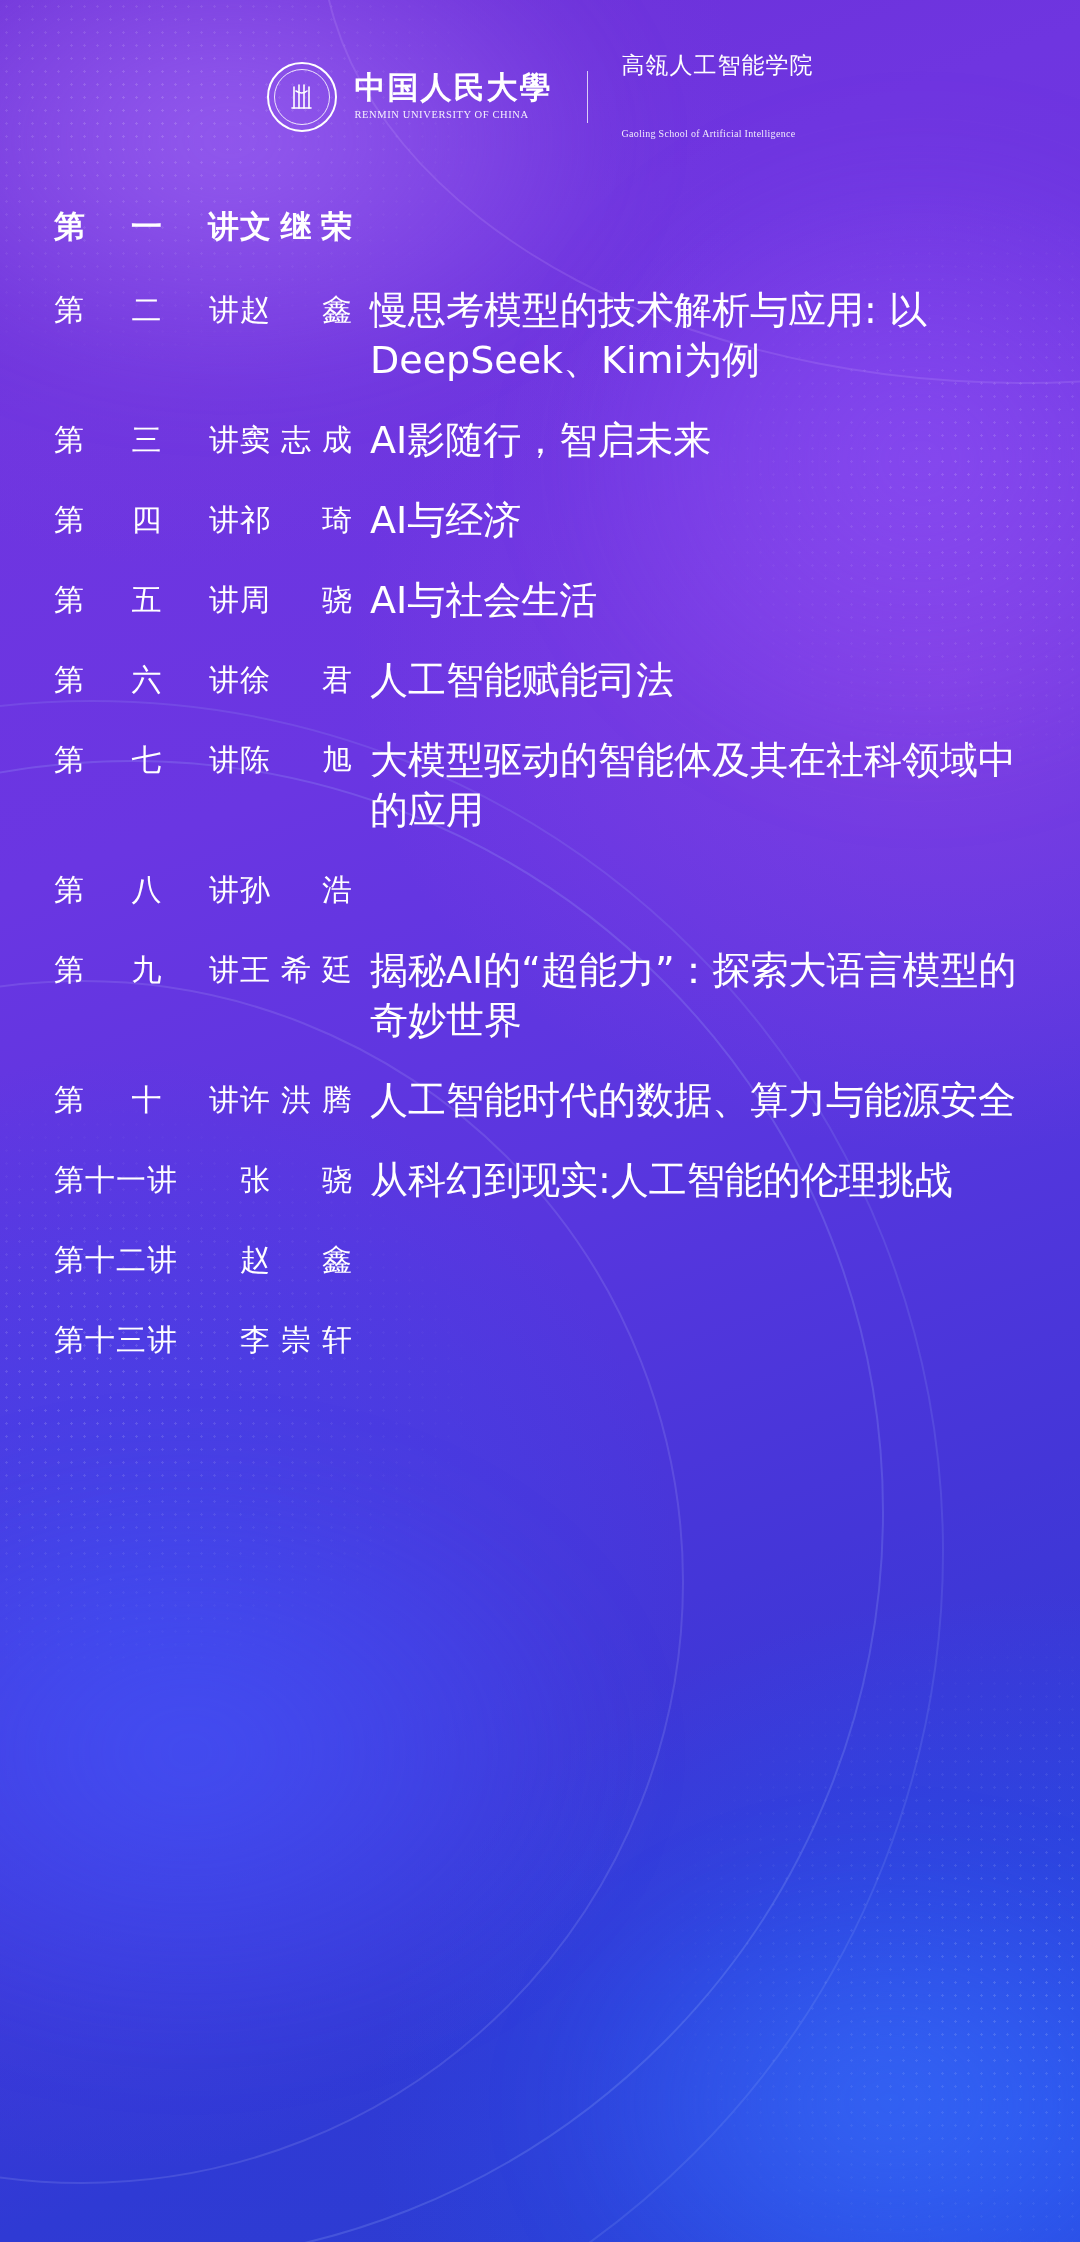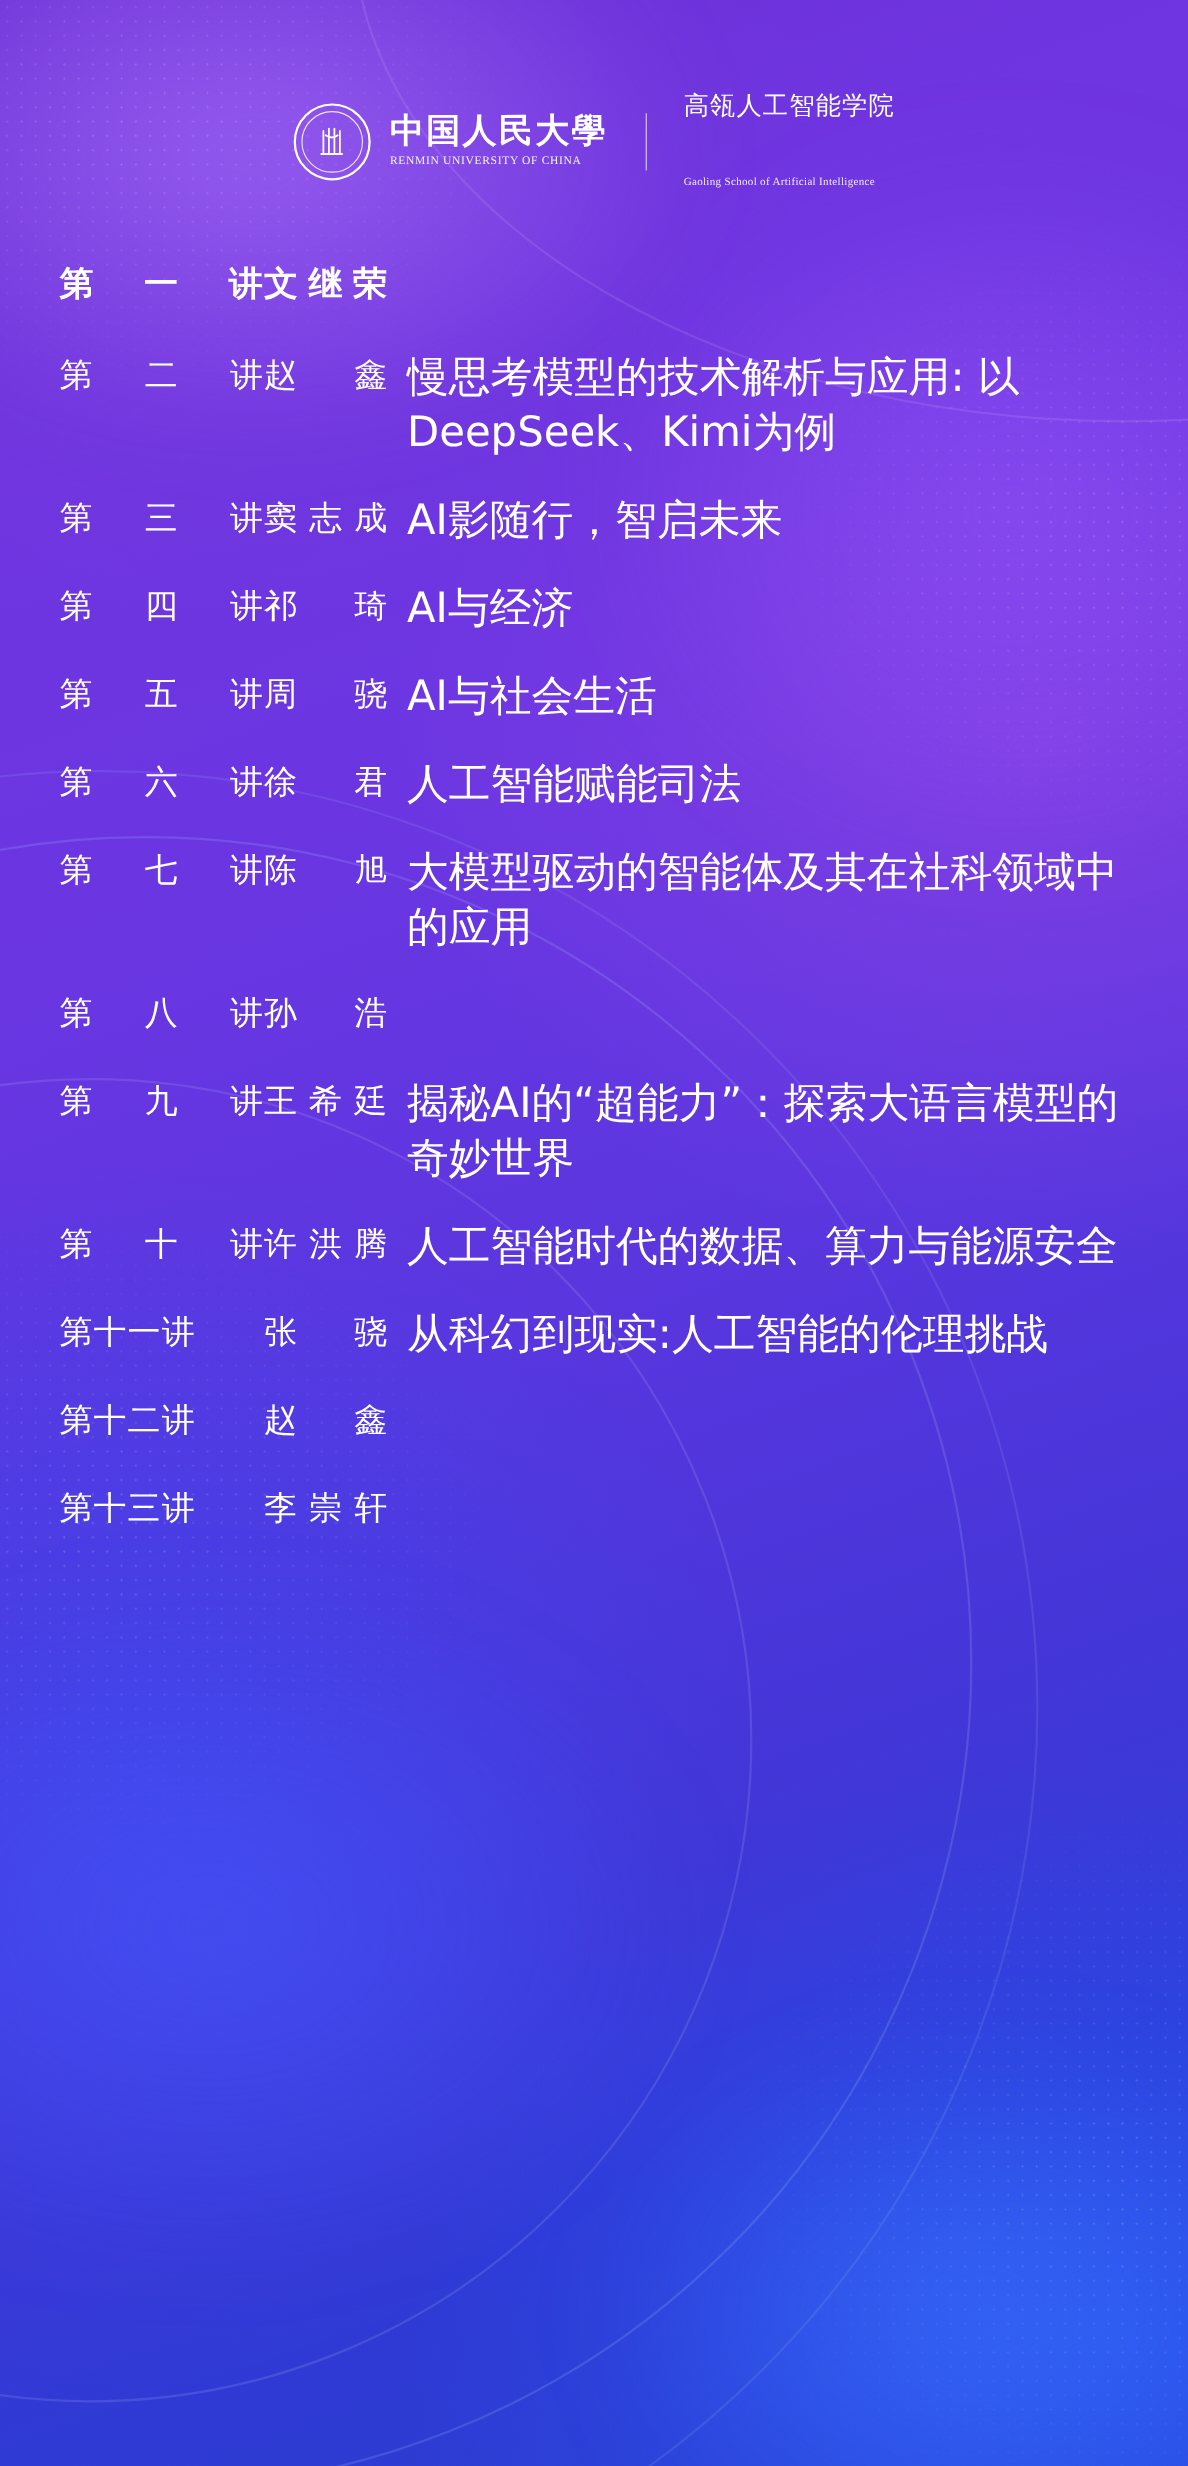--- a/index.html
+++ b/index.html
@@ -87,7 +87,7 @@
   
   .header {
     position: relative;
-    padding-top: 86px;
+    padding-top: 54px;
     display: flex;
     justify-content: center;
     align-items: center;

